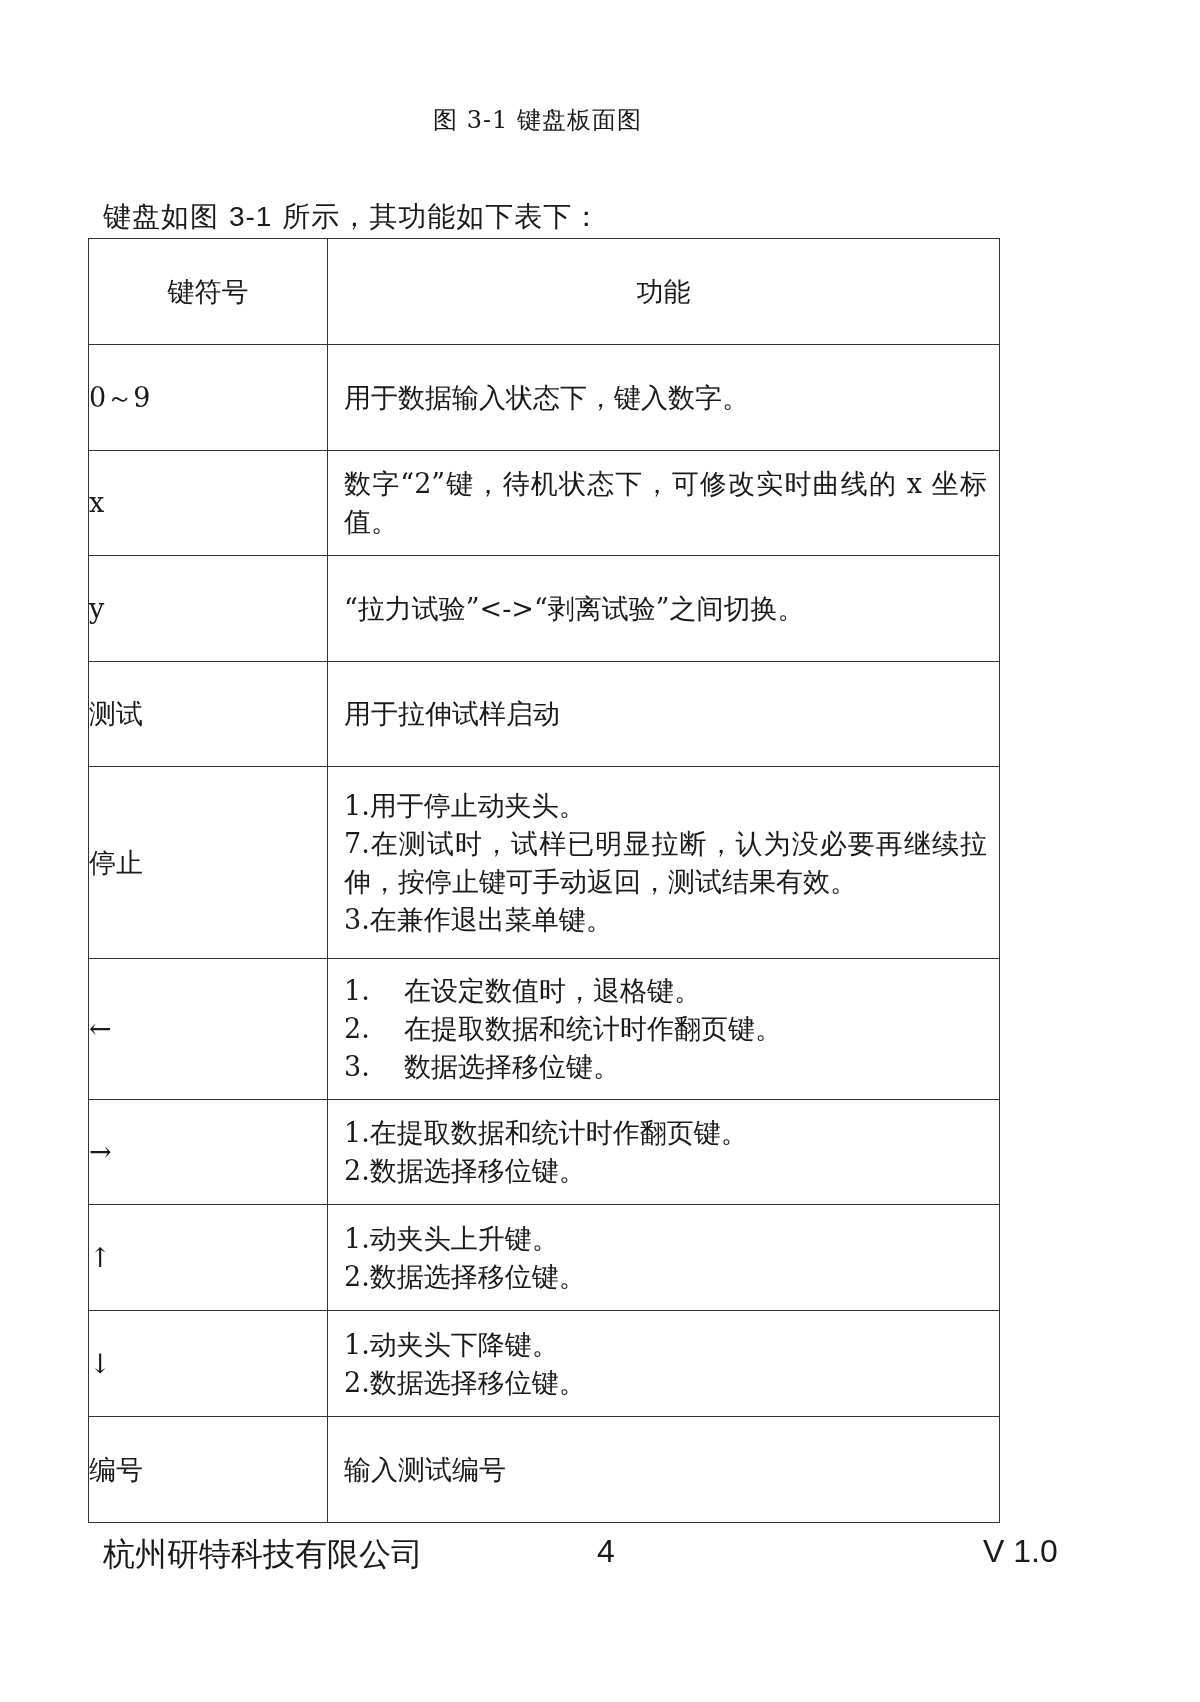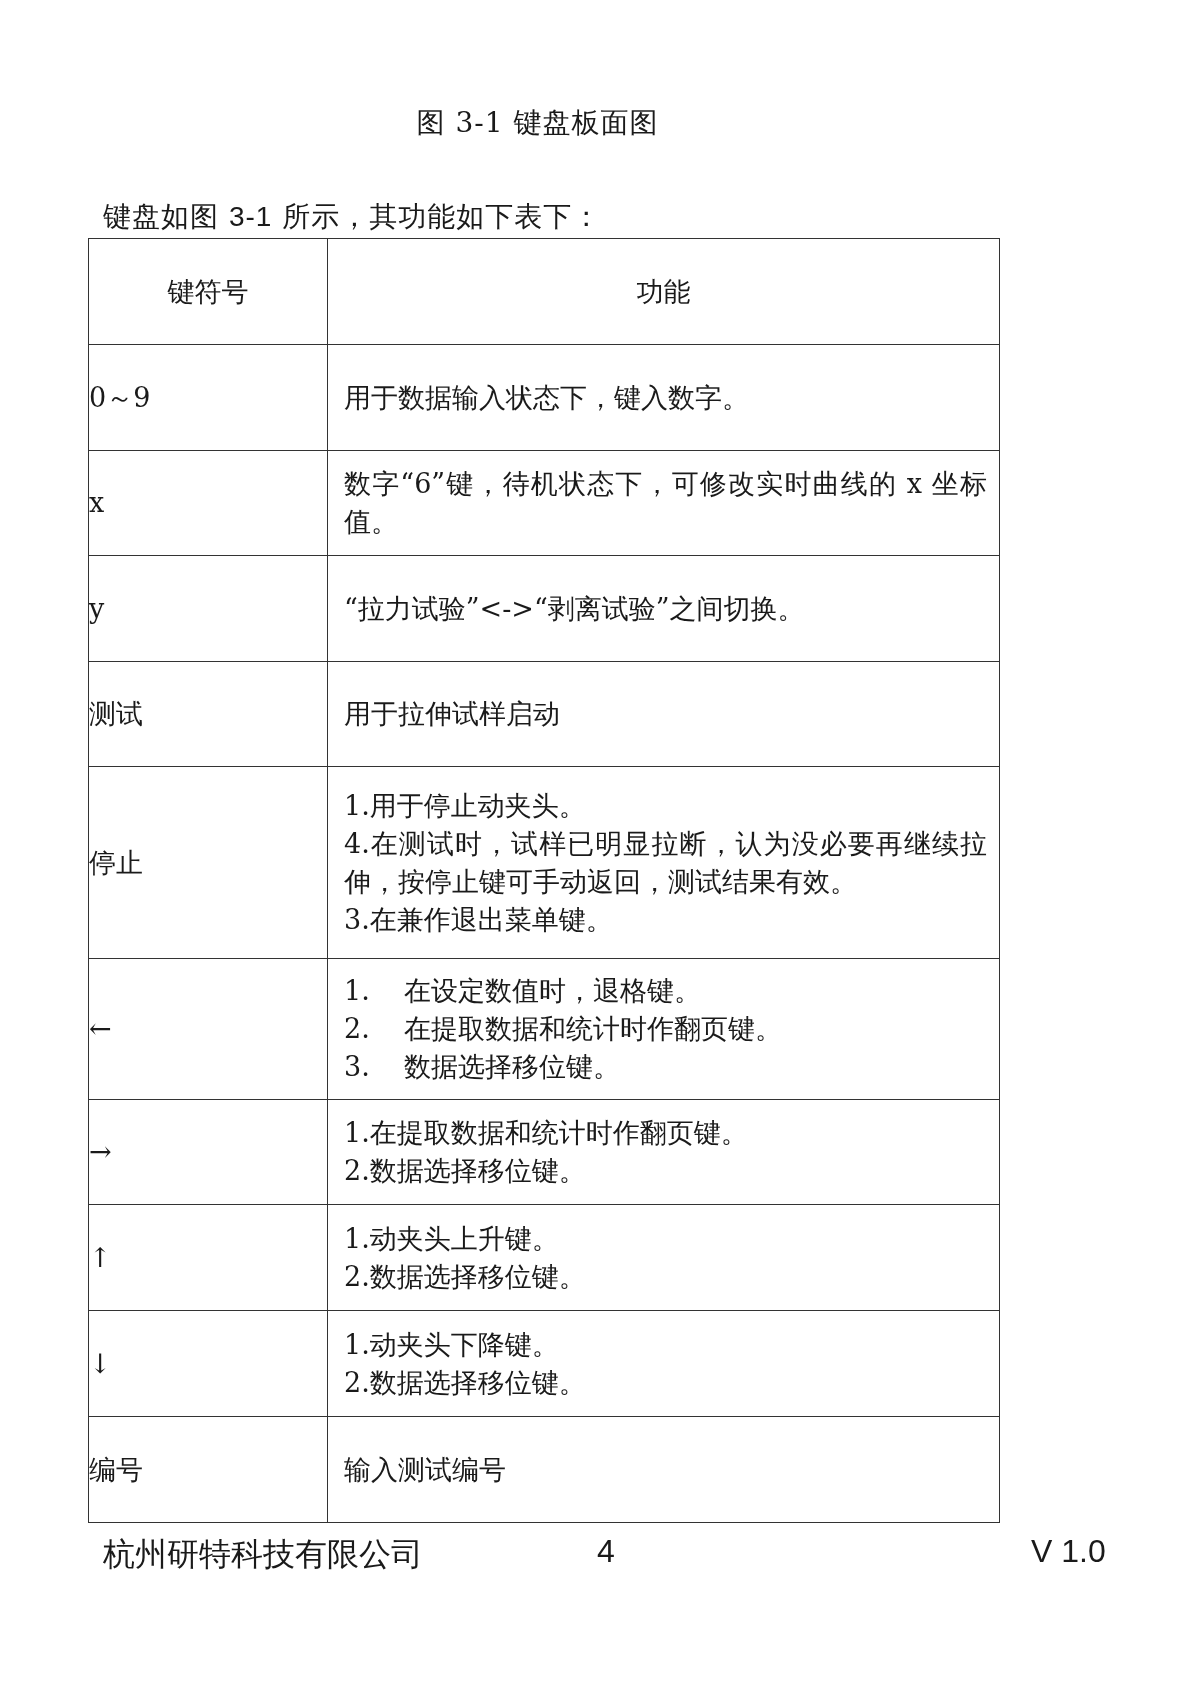--- a/index.html
+++ b/index.html
@@ -6,7 +6,7 @@
   body { width: 1200px; height: 1702px; position: relative; overflow: hidden;
          font-family: "DejaVu Serif", serif; color: #1a1a1a; }
   .caption { position: absolute; left: 0; width: 1075px; top: 104px; text-align: center;
-             font-size: 28px; font-family: "DejaVu Serif", serif; letter-spacing: 1px; }
+             font-size: 24px; font-family: "DejaVu Serif", serif; letter-spacing: 1px; }
   .intro { position: absolute; left: 103px; top: 150px; font-size: 28px;
            font-family: "DejaVu Serif", serif; letter-spacing: 1px; margin-top: 48px; }
   .intro .num { font-family: "Liberation Sans", sans-serif; }

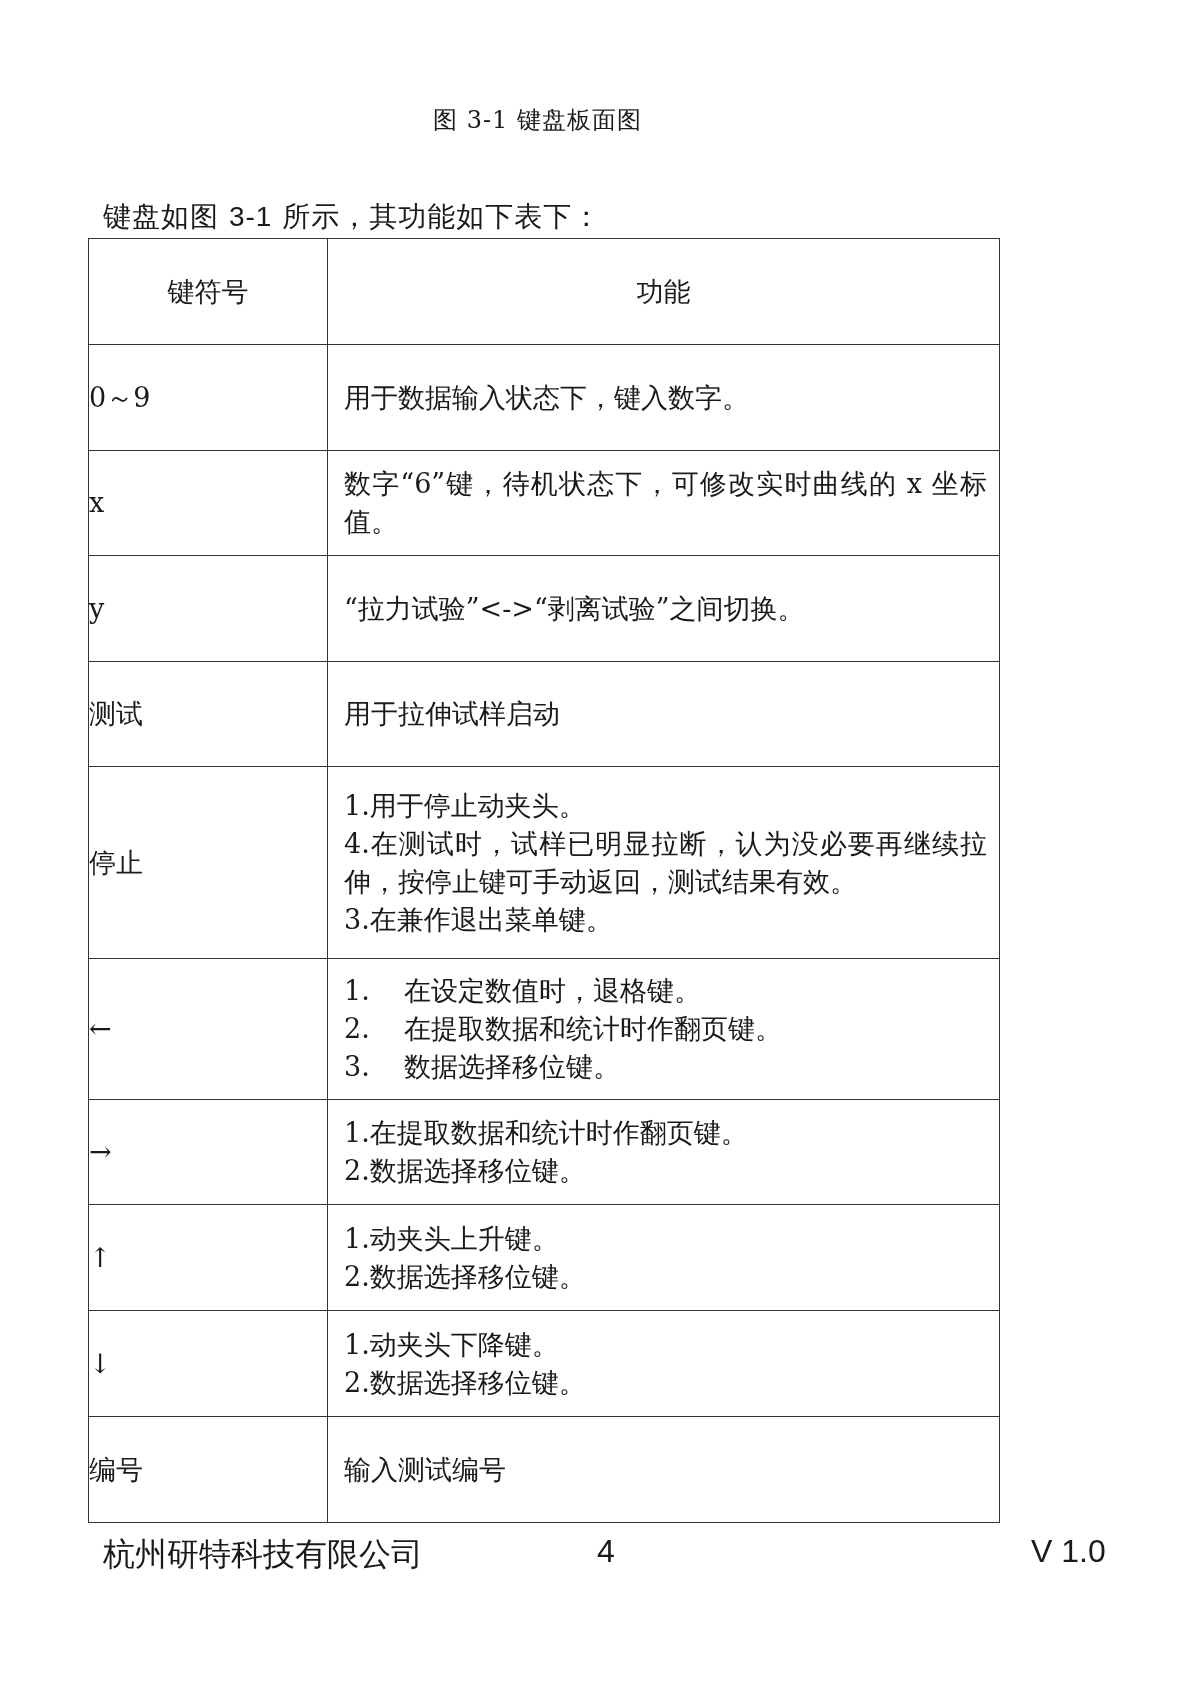--- a/index.html
+++ b/index.html
@@ -55,7 +55,7 @@
       <tr style="height: 105px;">
         <td class="kcell">x</td>
         <td class="fcell">
-          <span class="line">数字“6”键，待机状态下，可修改实时曲线的 x 坐标值。</span>
+          <span class="line">数字“2”键，待机状态下，可修改实时曲线的 x 坐标值。</span>
         </td>
       </tr>
       <tr style="height: 106px;">

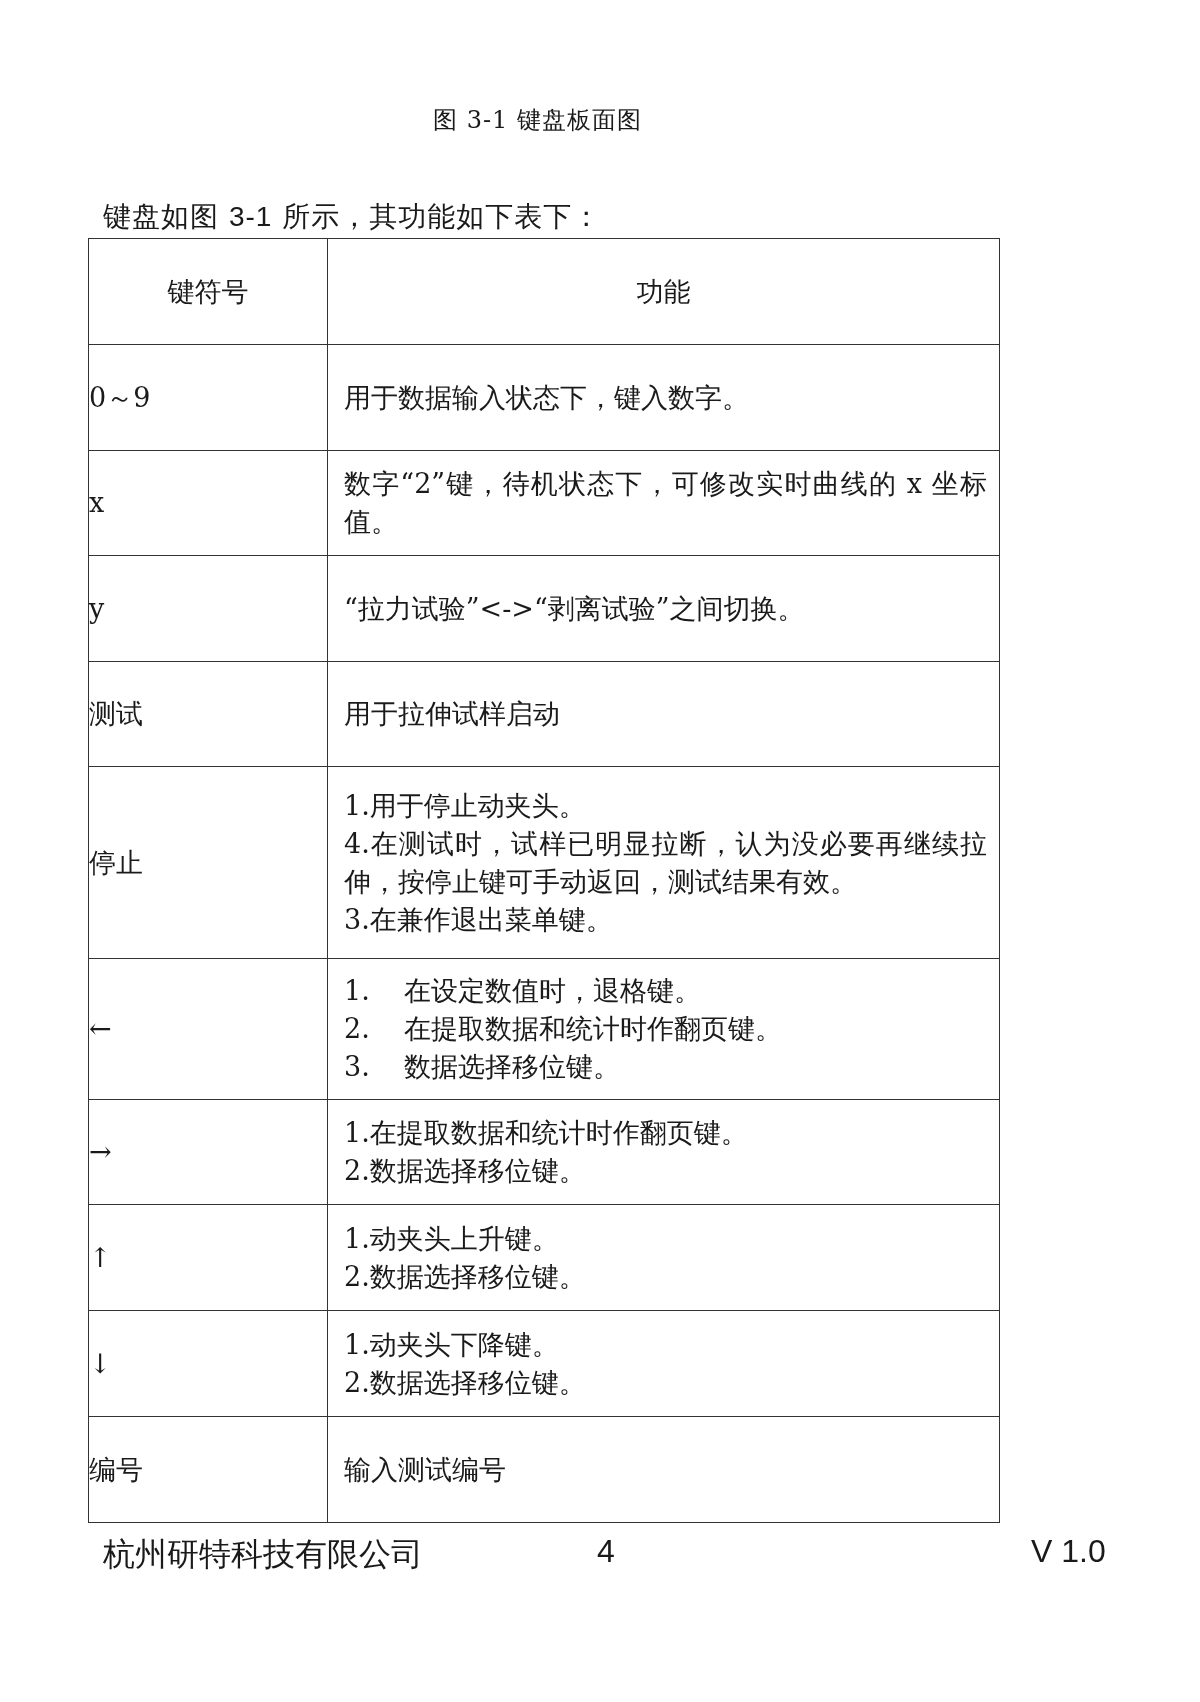--- a/index.html
+++ b/index.html
@@ -74,7 +74,7 @@
         <td class="kcell">停止</td>
         <td class="fcell">
           <span class="line">1.用于停止动夹头。</span>
-          <span class="line">4.在测试时，试样已明显拉断，认为没必要再继续拉伸，按停止键可手动返回，测试结果有效。</span>
+          <span class="line">7.在测试时，试样已明显拉断，认为没必要再继续拉伸，按停止键可手动返回，测试结果有效。</span>
           <span class="line">3.在兼作退出菜单键。</span>
         </td>
       </tr>

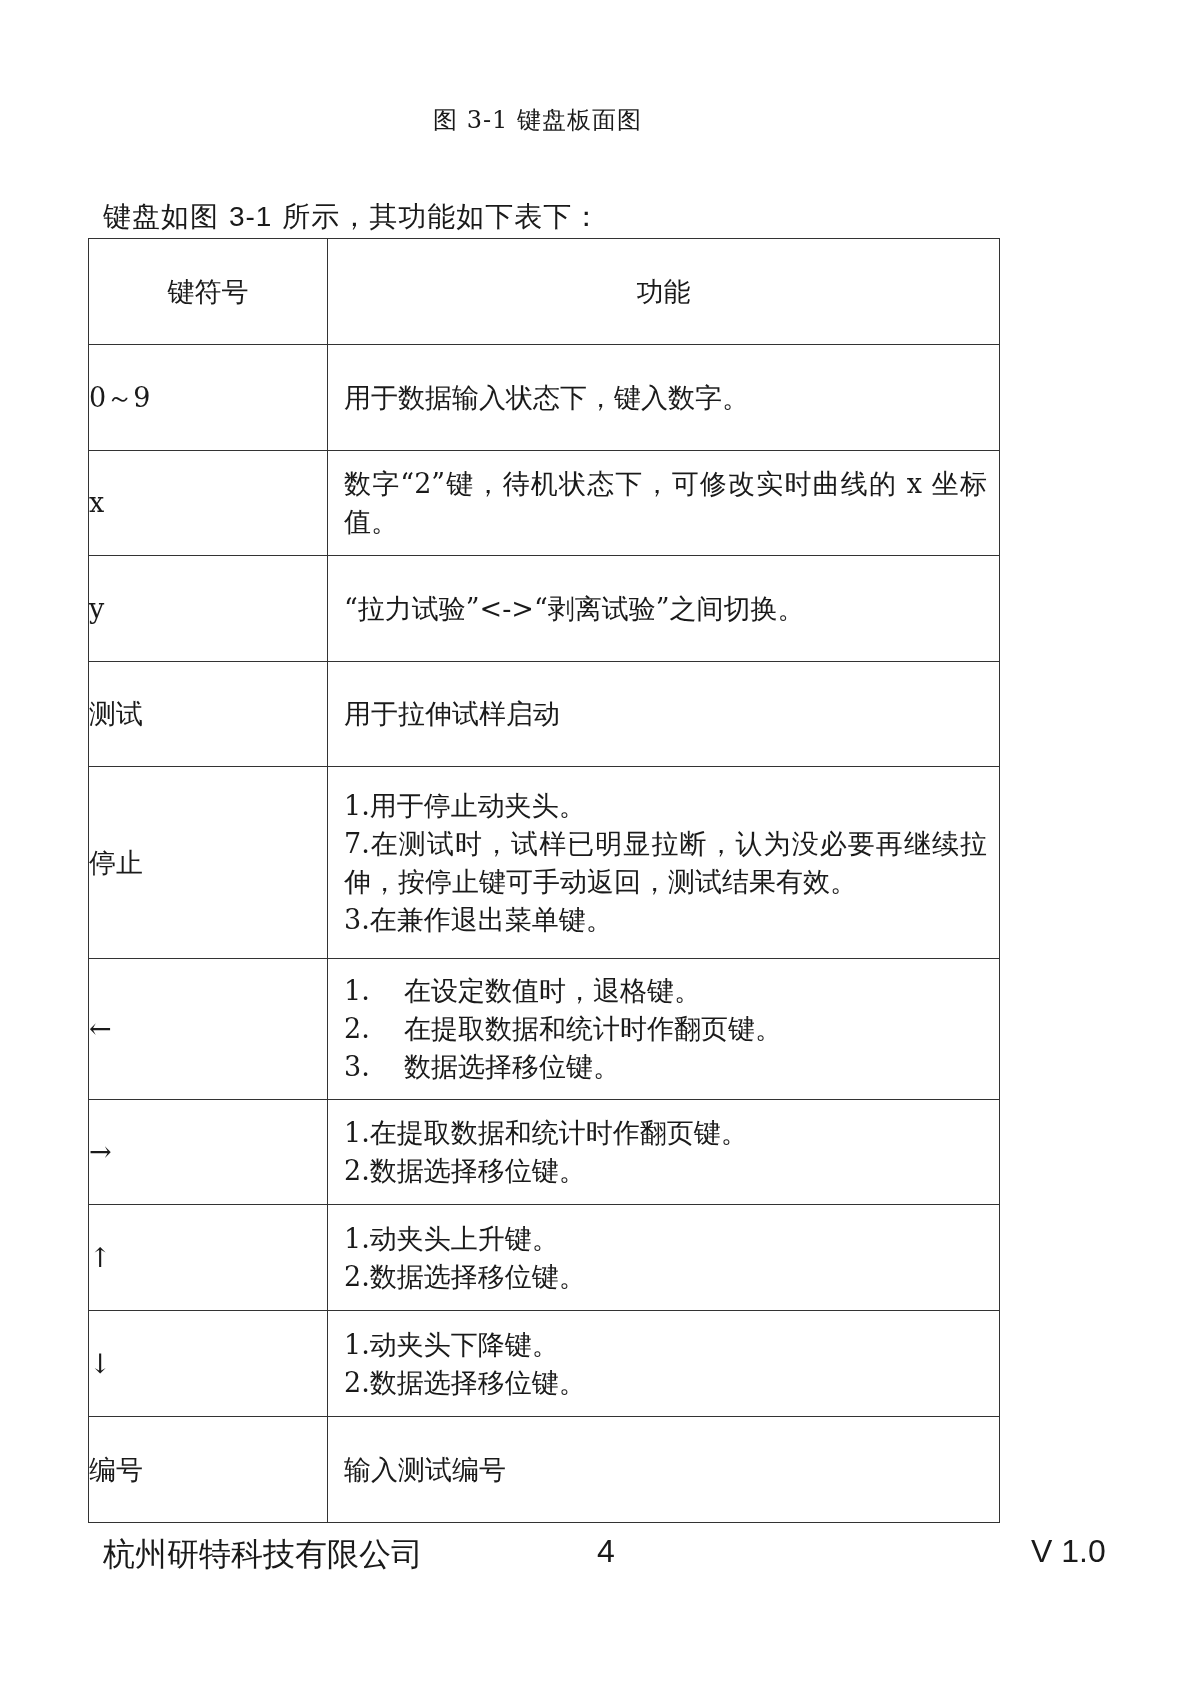--- a/index.html
+++ b/index.html
@@ -25,7 +25,7 @@
             font-family: "Liberation Sans", sans-serif; }
   .f-left { left: 103px; }
   .f-mid { left: 597px; }
-  .f-right { left: 983px; margin-left: 48px; }
+  .f-right { left: 983px; }
 </style>
 </head>
 <body>

